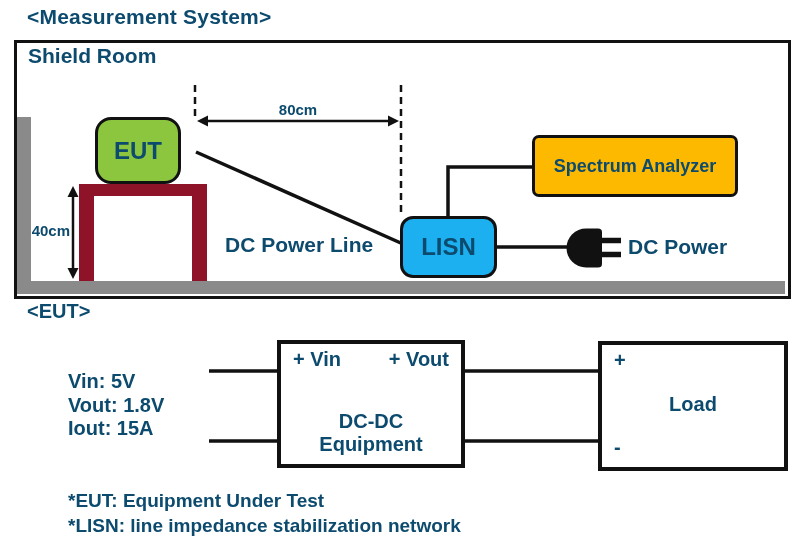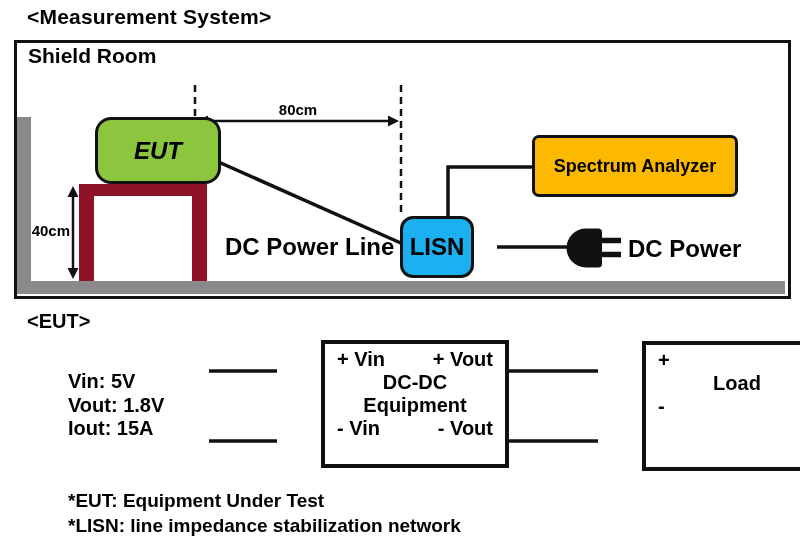--- a/index.html
+++ b/index.html
@@ -5,7 +5,7 @@
   html,body{margin:0;padding:0;background:#fff;}
   .canvas{
     position:relative;width:800px;height:547px;background:#fff;overflow:hidden;
-    font-family:"Liberation Sans",sans-serif;color:#000000;
+    font-family:"Liberation Sans",sans-serif;color:#0c4a6e;
   }
   .abs{position:absolute;}
   .section-title{font-size:21px;font-weight:700;letter-spacing:.2px;}

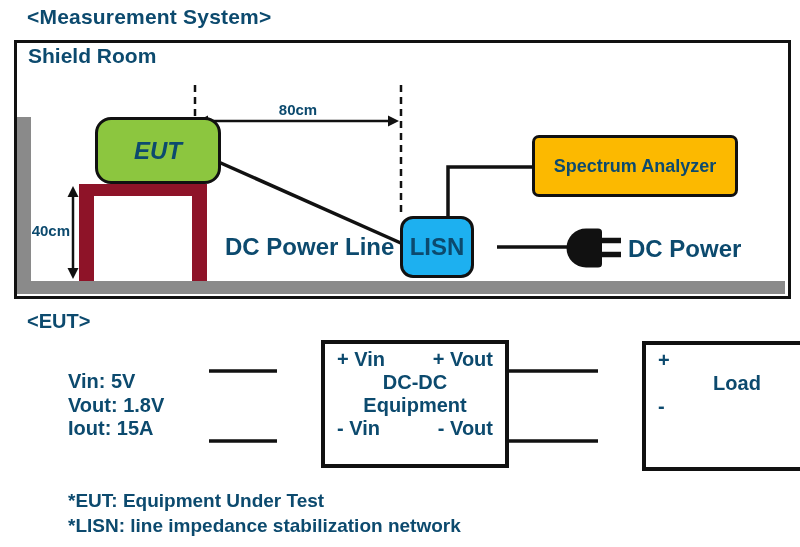--- a/index.html
+++ b/index.html
@@ -84,7 +84,7 @@
   <div class="abs dim-label" style="left:258px;top:101px;width:80px;text-align:center;">80cm</div>
   <div class="abs dim-label" style="left:28px;top:222px;width:42px;text-align:right;">40cm</div>
 
-  <div class="abs node eut-node" style="left:95px;top:117px;width:126px;height:67px;font-style:italic;">
+  <div class="abs node eut-node" style="left:95px;top:117px;width:86px;height:67px;">
     <span>EUT</span>
   </div>
   <div class="abs node lisn-node" style="left:400px;top:216px;width:74px;height:62px;">

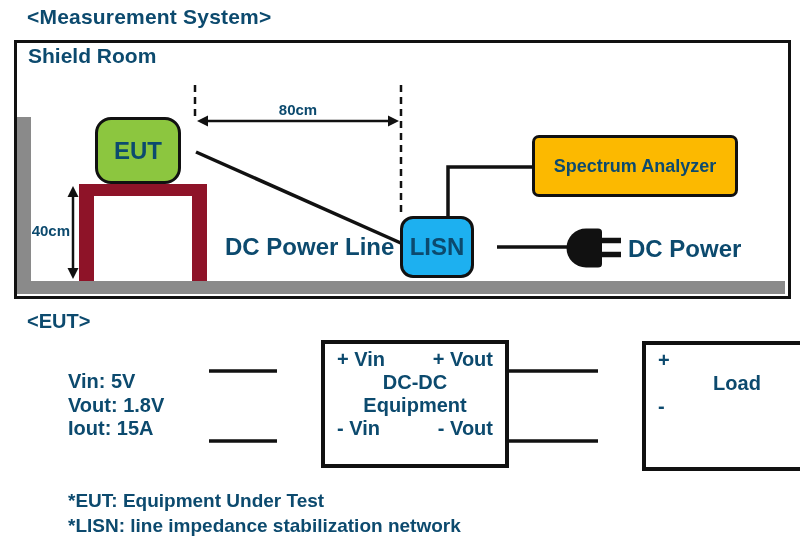--- a/index.html
+++ b/index.html
@@ -24,7 +24,7 @@
   .lisn-node{background:#1db0f0;border-radius:13px;font-size:24px;}
   .sa-node{background:#fcb900;border-radius:7px;font-size:18px;}
   .dim-label{font-size:15px;font-weight:700;}
-  .wire-label{font-size:24px;font-weight:700;}
+  .wire-label{font-size:21px;font-weight:700;}
   svg.overlay{position:absolute;left:0;top:0;pointer-events:none;}
   .specs{font-size:20px;font-weight:700;line-height:23.5px;white-space:nowrap;}
   .iobox{

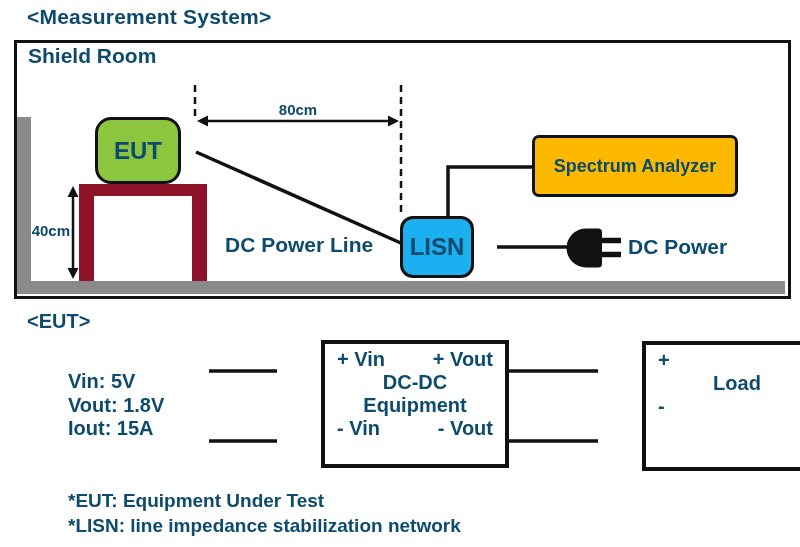--- a/index.html
+++ b/index.html
@@ -87,7 +87,7 @@
   <div class="abs node eut-node" style="left:95px;top:117px;width:86px;height:67px;">
     <span>EUT</span>
   </div>
-  <div class="abs node lisn-node" style="left:400px;top:216px;width:74px;height:62px;">
+  <div class="abs node lisn-node" style="left:400px;top:216px;width:97px;height:62px;">
     <span>LISN</span>
   </div>
   <div class="abs node sa-node" style="left:532px;top:135px;width:206px;height:62px;">

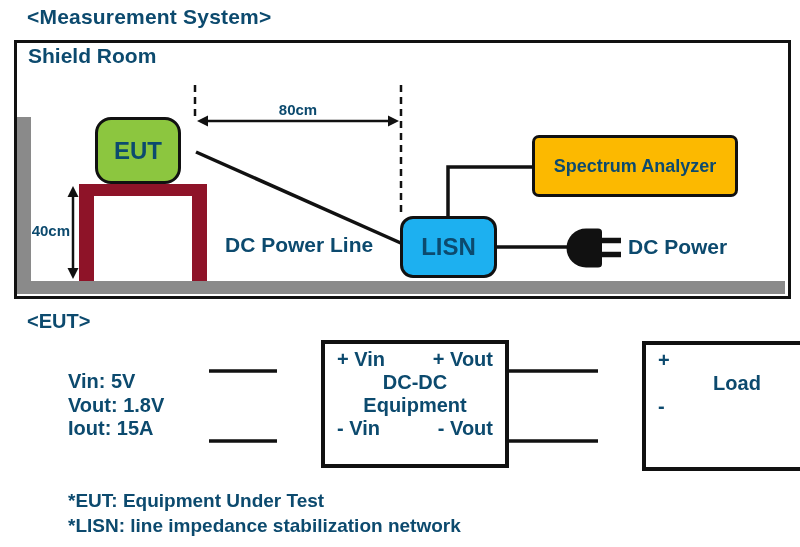--- a/index.html
+++ b/index.html
@@ -97,7 +97,7 @@
   <div class="abs wire-label" style="left:225px;top:233px;">DC Power Line</div>
   <div class="abs wire-label" style="left:628px;top:235px;">DC Power</div>
 
-  <div class="abs eut-heading" style="left:27px;top:310px;">&lt;EUT&gt;</div>
+  <div class="abs eut-heading" style="left:27px;top:300px;">&lt;EUT&gt;</div>
 
   <div class="abs specs" style="left:68px;top:370px;">
     <div>Vin: 5V</div>

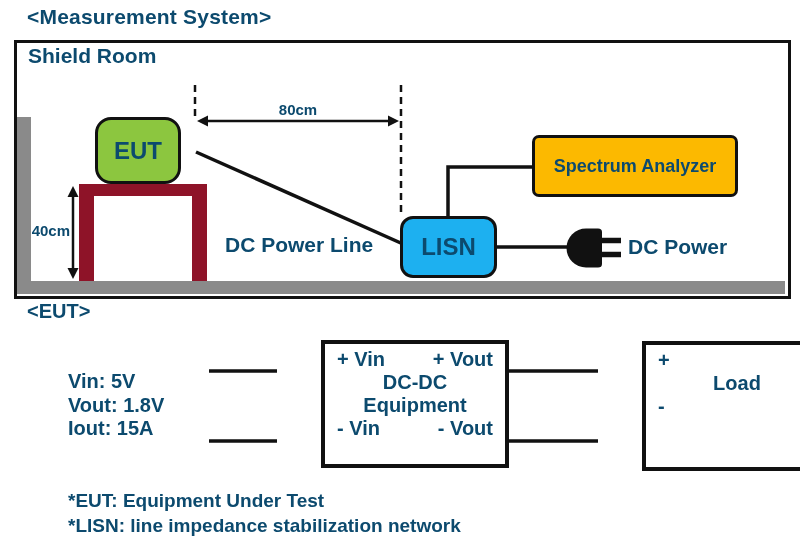--- a/index.html
+++ b/index.html
@@ -29,8 +29,8 @@
   .specs{font-size:20px;font-weight:700;line-height:23.5px;white-space:nowrap;}
   .iobox{
     box-sizing:border-box;border:4px solid #111;background:#fff;
-    display:flex;flex-direction:column;
-    padding:4px 12px 8px 12px;font-size:20px;font-weight:700;margin-left:44px;
+    display:flex;flex-direction:column;justify-content:space-between;
+    padding:4px 12px 8px 12px;font-size:20px;font-weight:700;
   }
   .iobox .row{display:flex;justify-content:space-between;}
   .iobox .center{text-align:center;line-height:23px;}

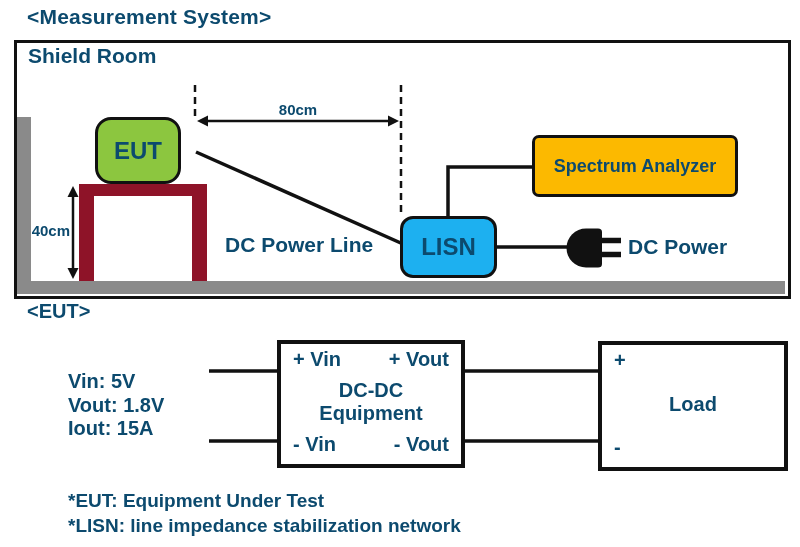--- a/index.html
+++ b/index.html
@@ -114,10 +114,6 @@
       <div>DC-DC</div>
       <div>Equipment</div>
     </div>
-    <div class="row">
-      <span>- Vin</span>
-      <span>- Vout</span>
-    </div>
   </div>
 
   <div class="abs iobox" style="left:598px;top:341px;width:190px;height:130px;">

